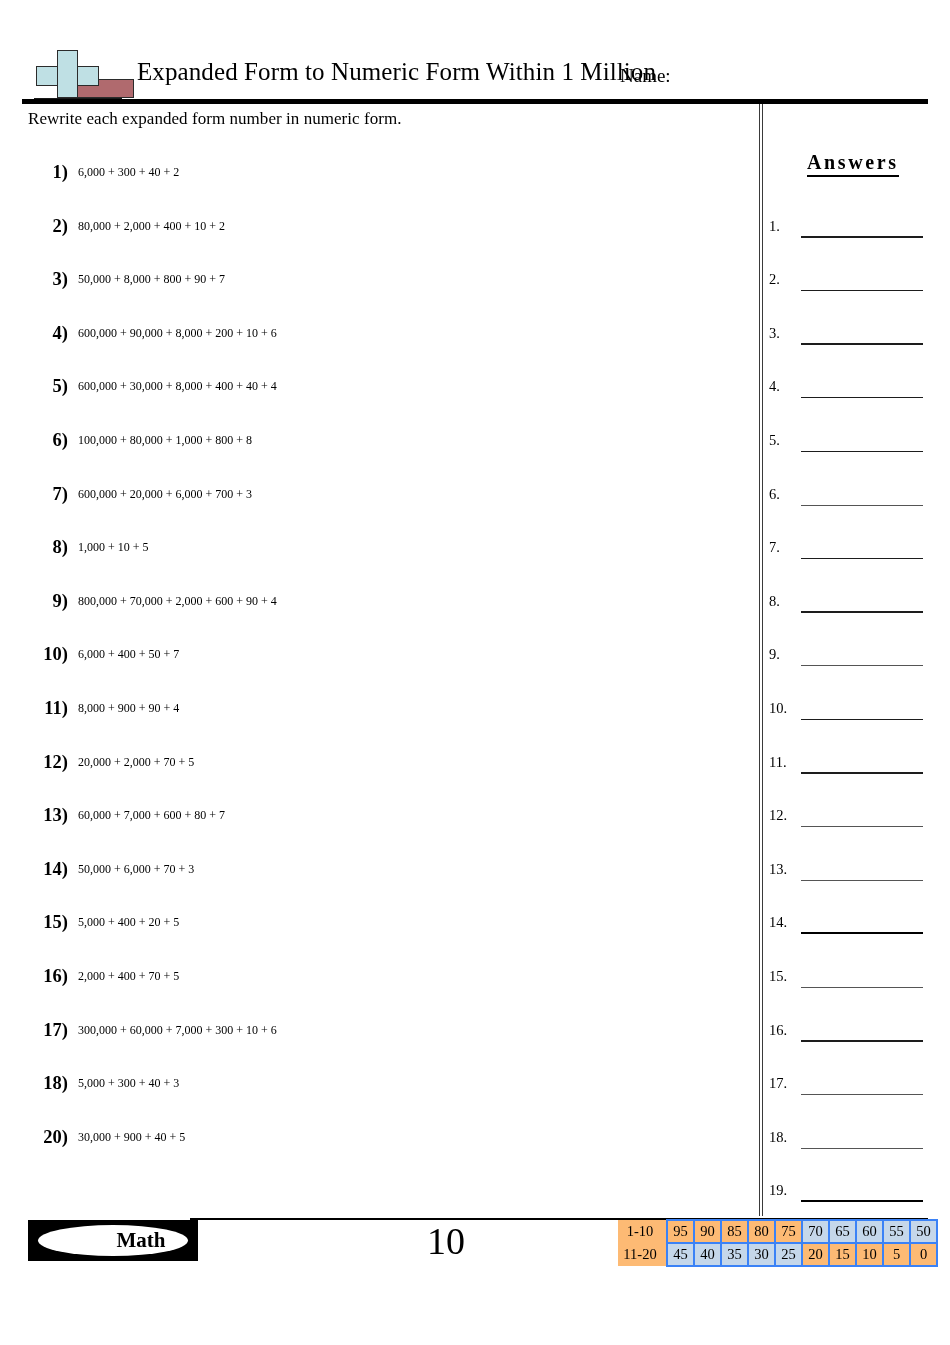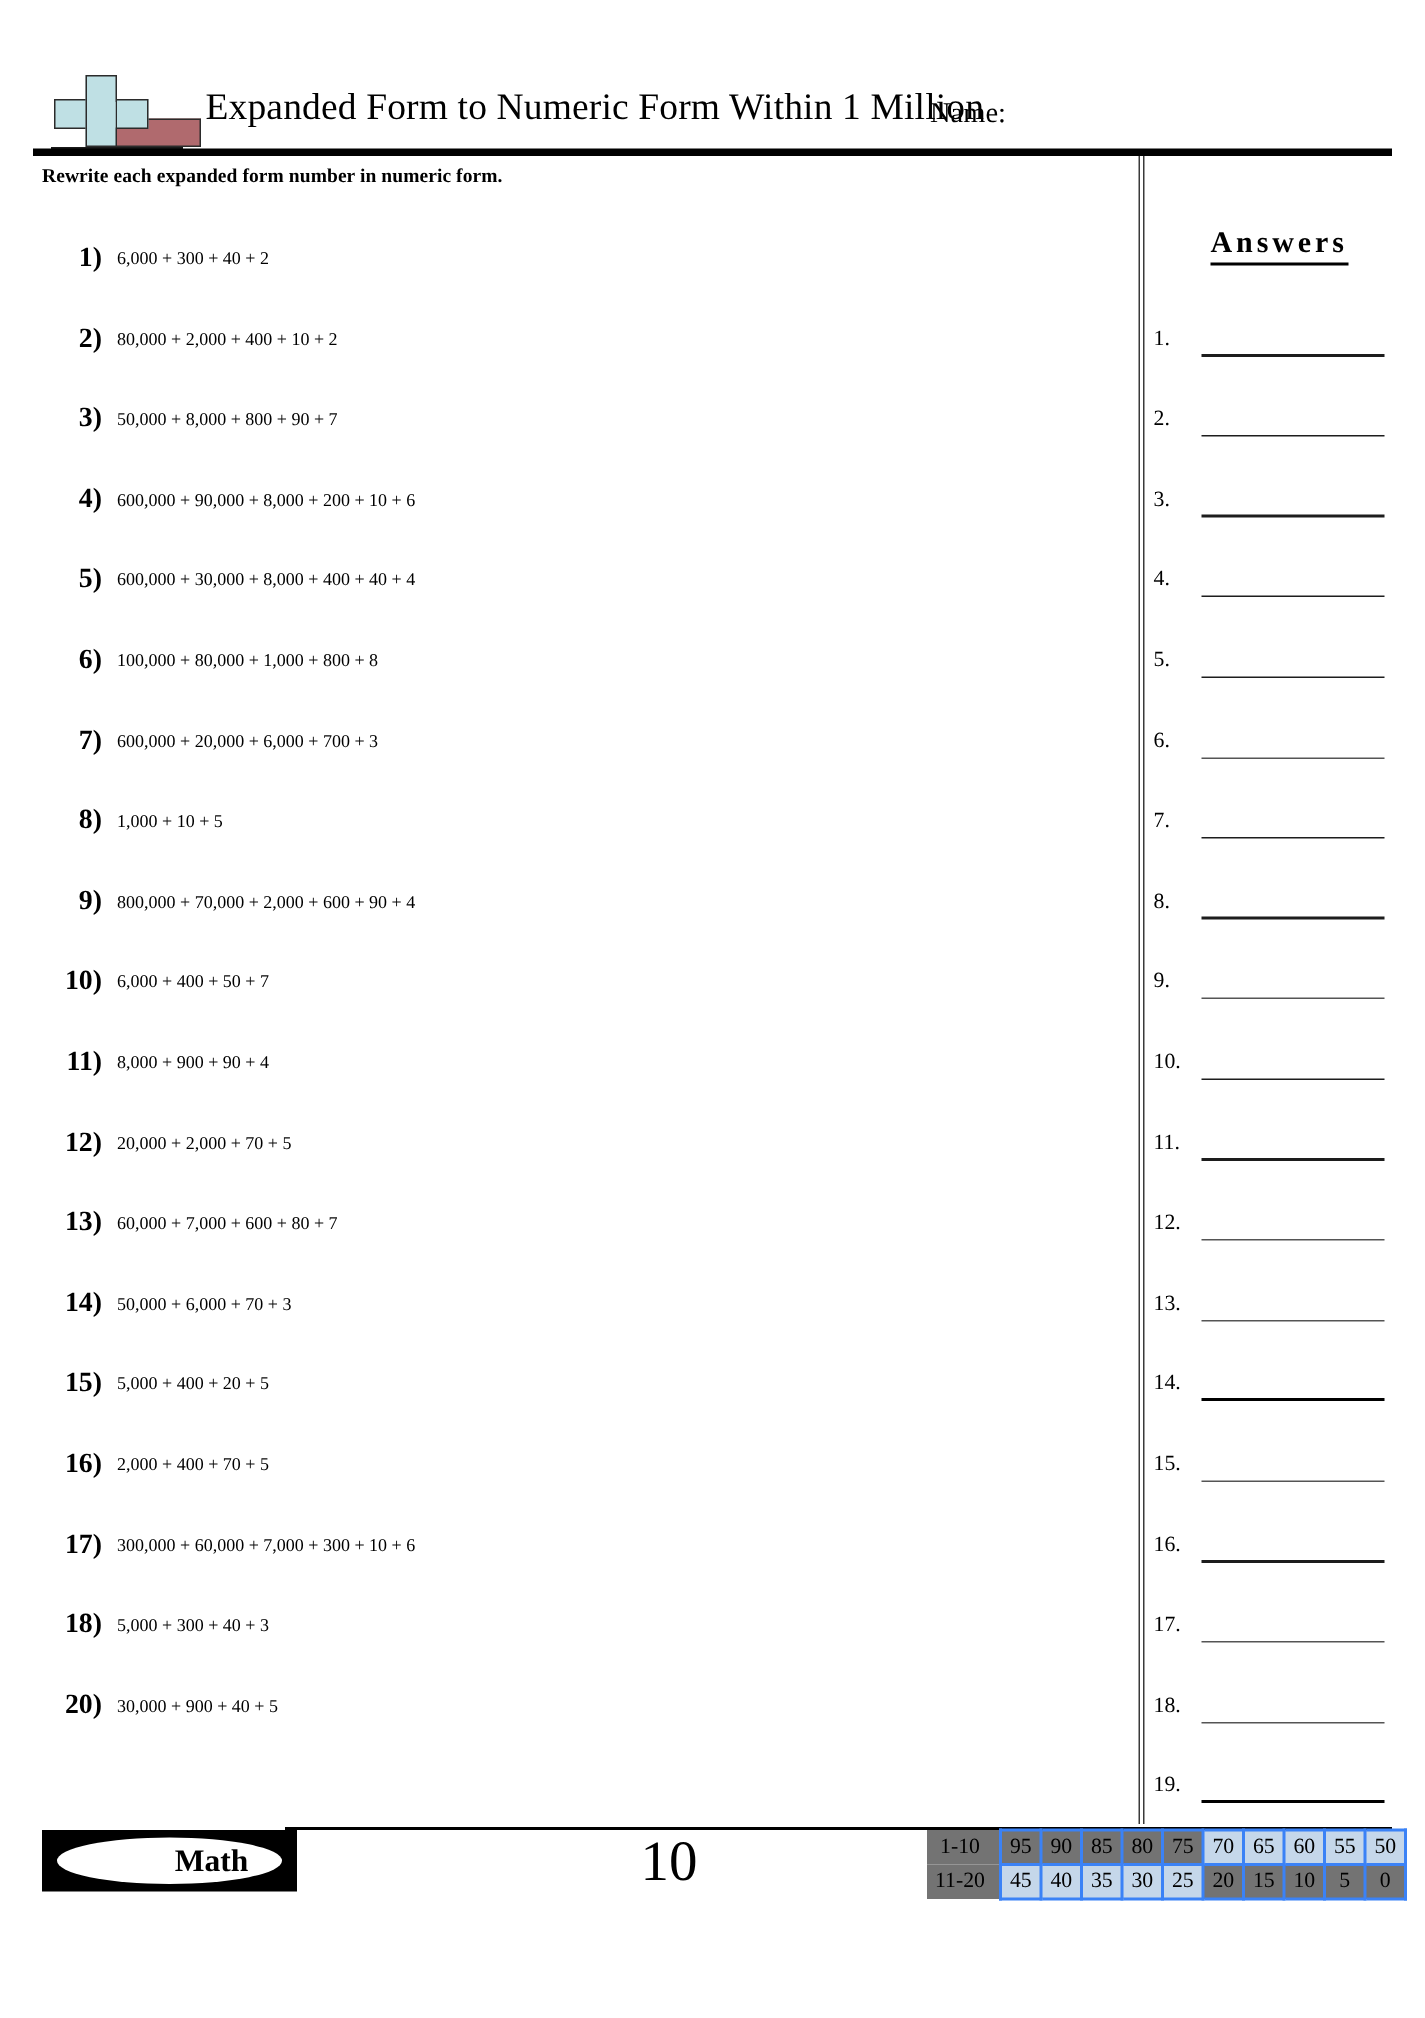--- a/index.html
+++ b/index.html
@@ -116,8 +116,8 @@
     position: absolute;
     left: 28px;
     top: 109px;
-    font-size: 13px;
-    font-weight: bold;
+    font-size: 17px;
+    font-weight: normal;
     letter-spacing: 0.05px;
     white-space: nowrap;
   }

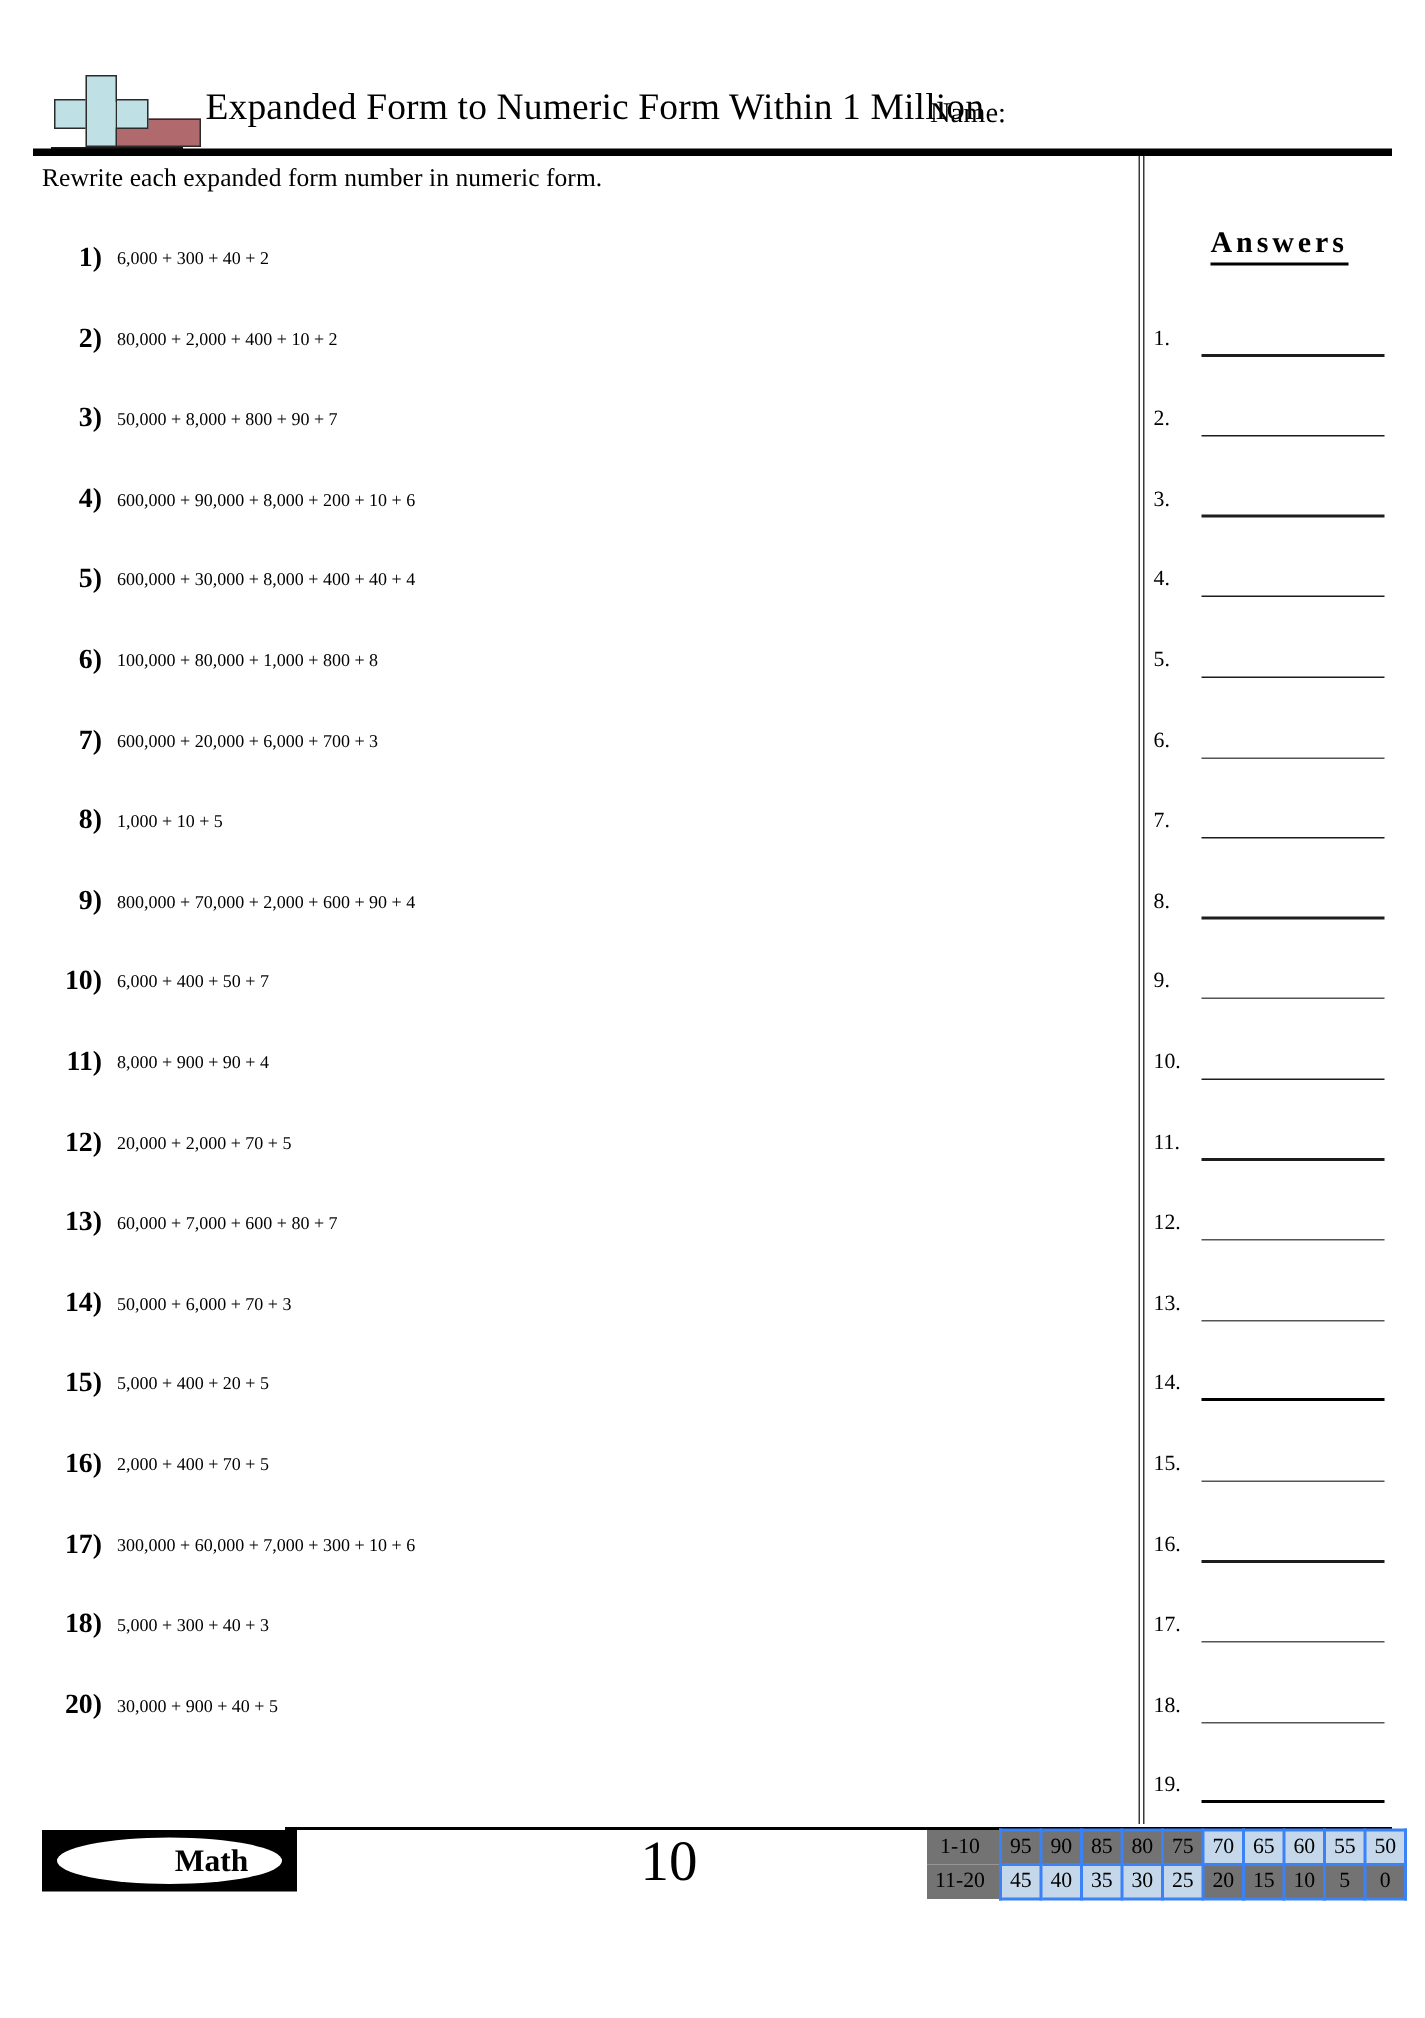--- a/index.html
+++ b/index.html
@@ -285,7 +285,7 @@
     height: 21px;
     line-height: 21px;
     padding: 0;
-    background: #737373;
+    background: #fdba74;
   }
   .score td.rowlab {
     border: none;

